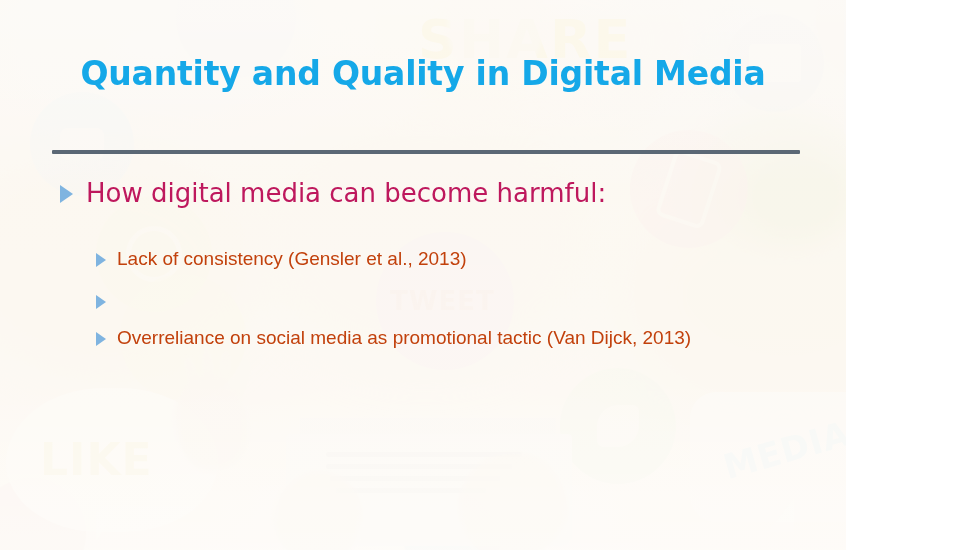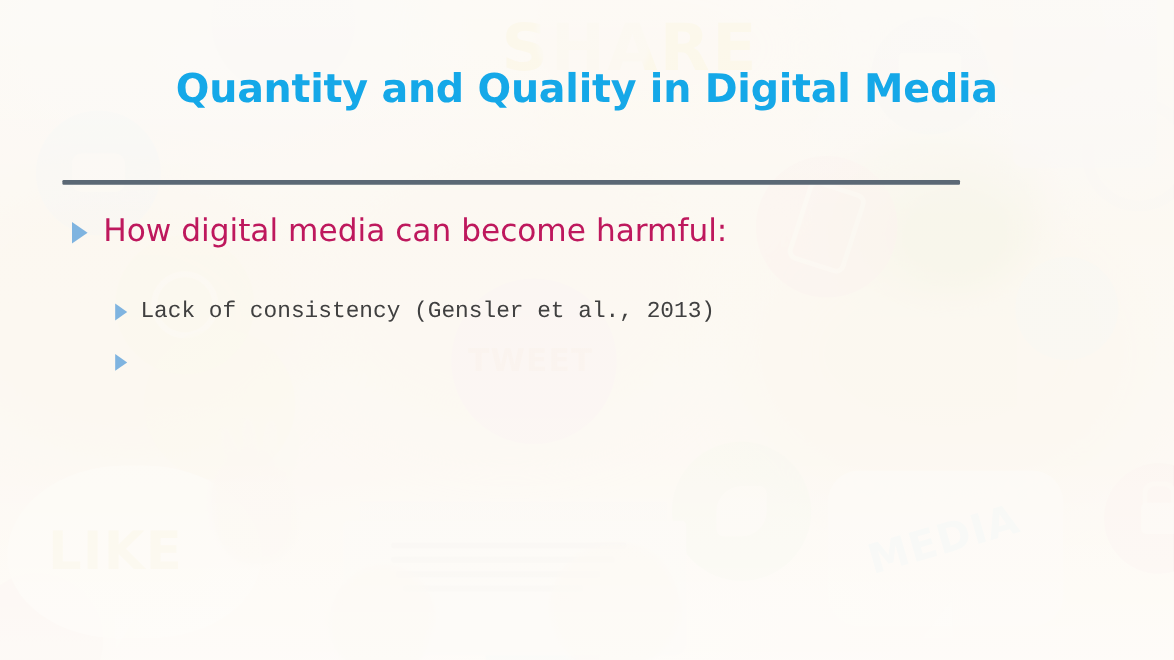--- a/index.html
+++ b/index.html
@@ -14,7 +14,7 @@
 
   .slide {
     position: relative;
-    width: 978px;
+    width: 846px;
     height: 550px;
     overflow: hidden;
     background: #fbf3e8;

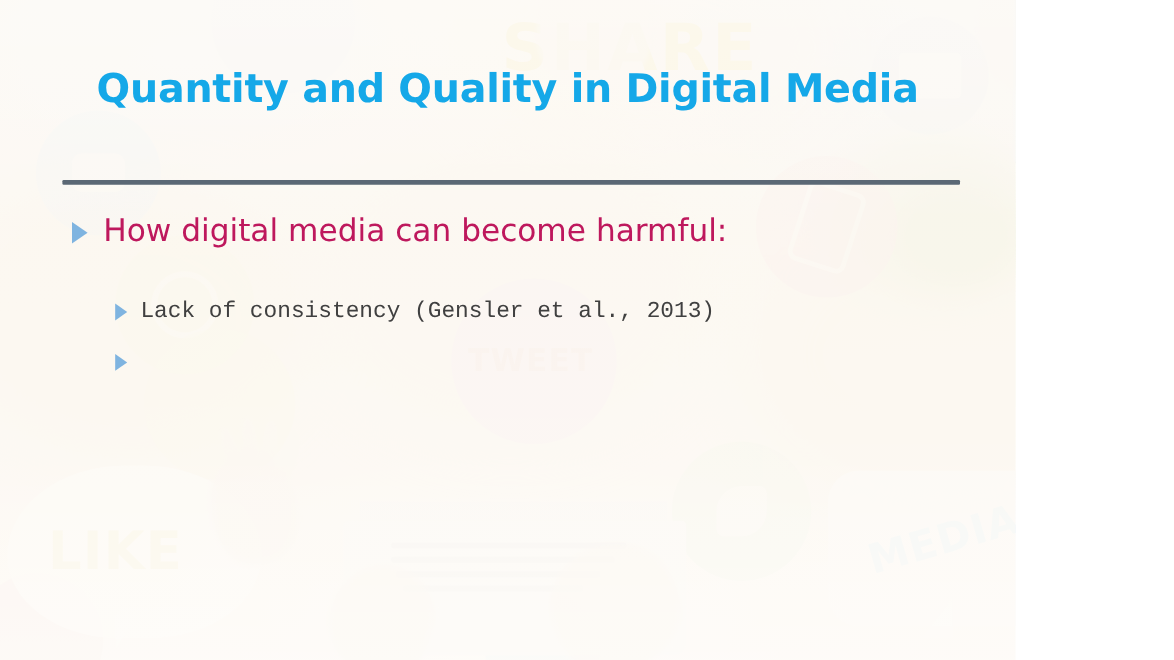--- a/index.html
+++ b/index.html
@@ -228,10 +228,10 @@
     margin-right: 11px;
   }
   .l2 .txt {
-    font-family: Liberation Mono, monospace;
+    font-family: Liberation Sans, sans-serif;
     font-size: 19px;
     line-height: 26px;
-    color: #404040;
+    color: #c2410c;
   }
 </style>
 </head>

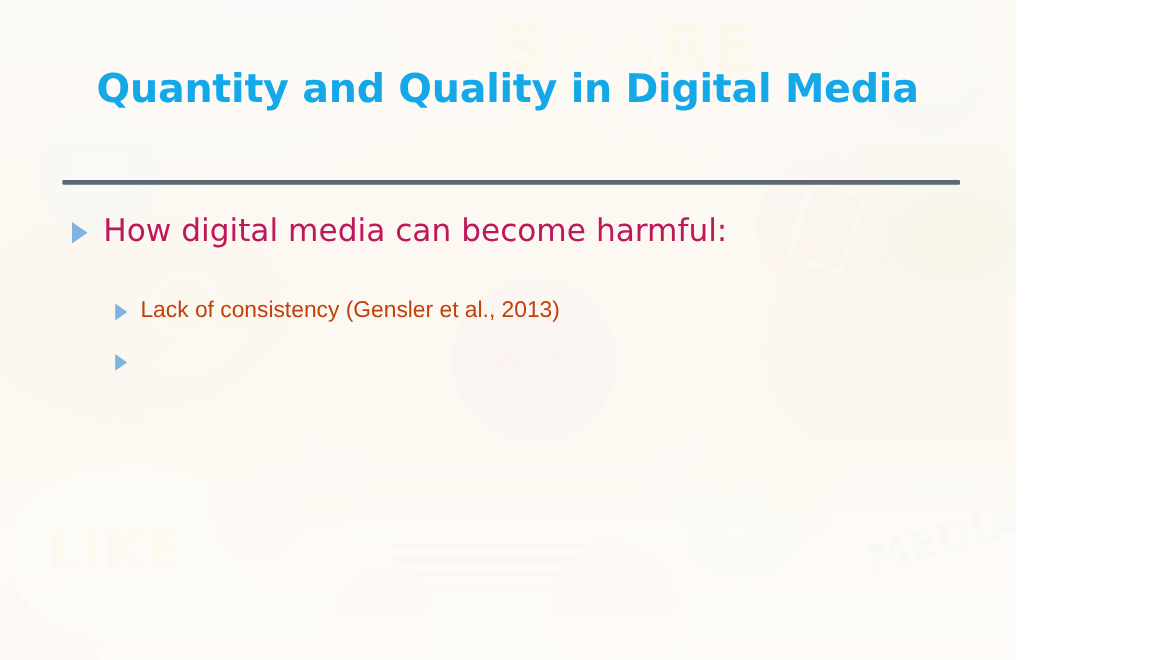--- a/index.html
+++ b/index.html
@@ -348,6 +348,10 @@
           <span class="tri"></span>
         </div>
 
+        <div class="l2">
+          <span class="tri"></span>
+          <span class="txt">Overreliance on social media as promotional tactic (Van Dijck, 2013)</span>
+        </div>
 
       </div>
     </div>

